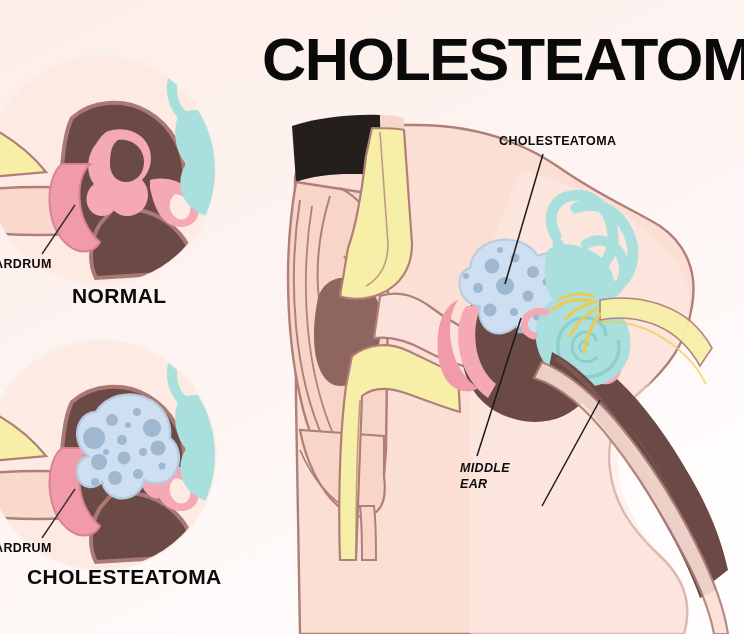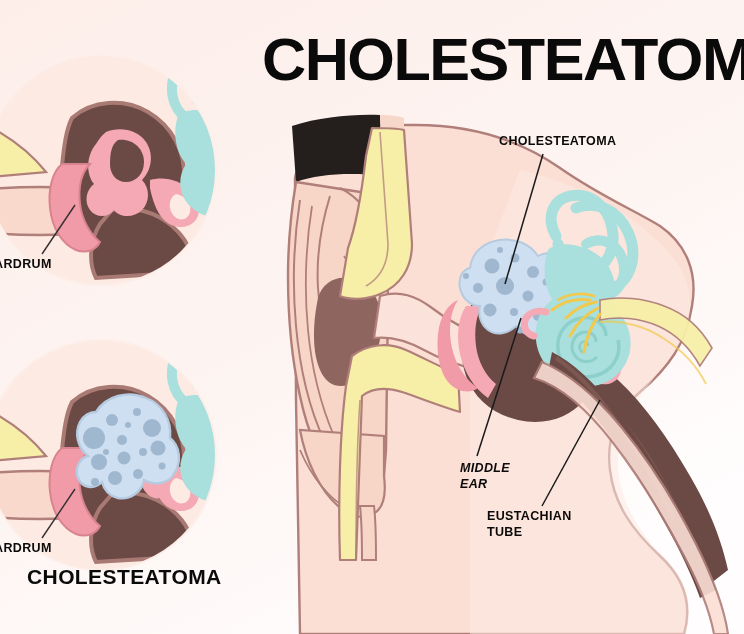--- a/index.html
+++ b/index.html
@@ -439,6 +439,7 @@
   </div>
 
   <div class="lbl" style="left:-6px; top:256px;">ARDRUM</div>
+  <div class="cap" style="left:72px; top:285px;">NORMAL</div>
 
   <div class="lbl" style="left:-6px; top:540px;">ARDRUM</div>
   <div class="cap" style="left:27px; top:566px;">CHOLESTEATOMA</div>

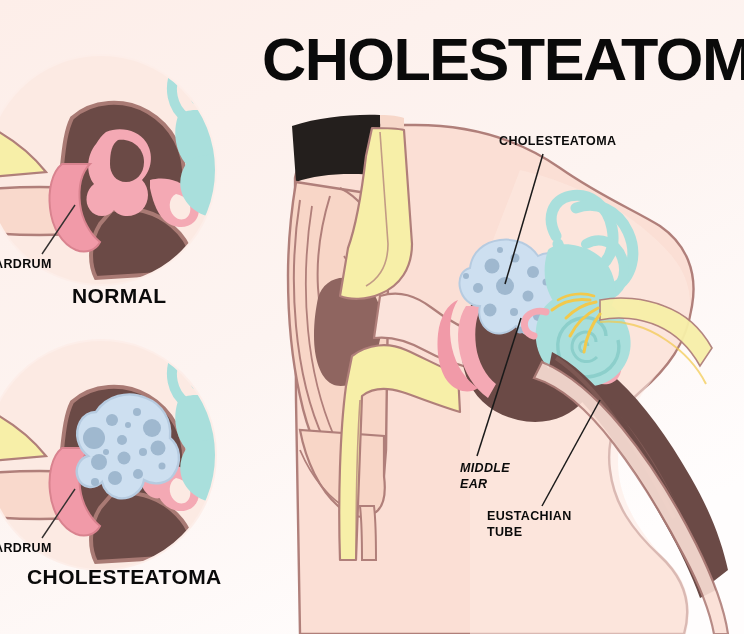--- a/index.html
+++ b/index.html
@@ -433,10 +433,6 @@
     <div>EAR</div>
   </div>
 
-  <div class="lbl" style="left:487px; top:508px;">
-    <div>EUSTACHIAN</div>
-    <div>TUBE</div>
-  </div>
 
   <div class="lbl" style="left:-6px; top:256px;">ARDRUM</div>
   <div class="cap" style="left:72px; top:285px;">NORMAL</div>

